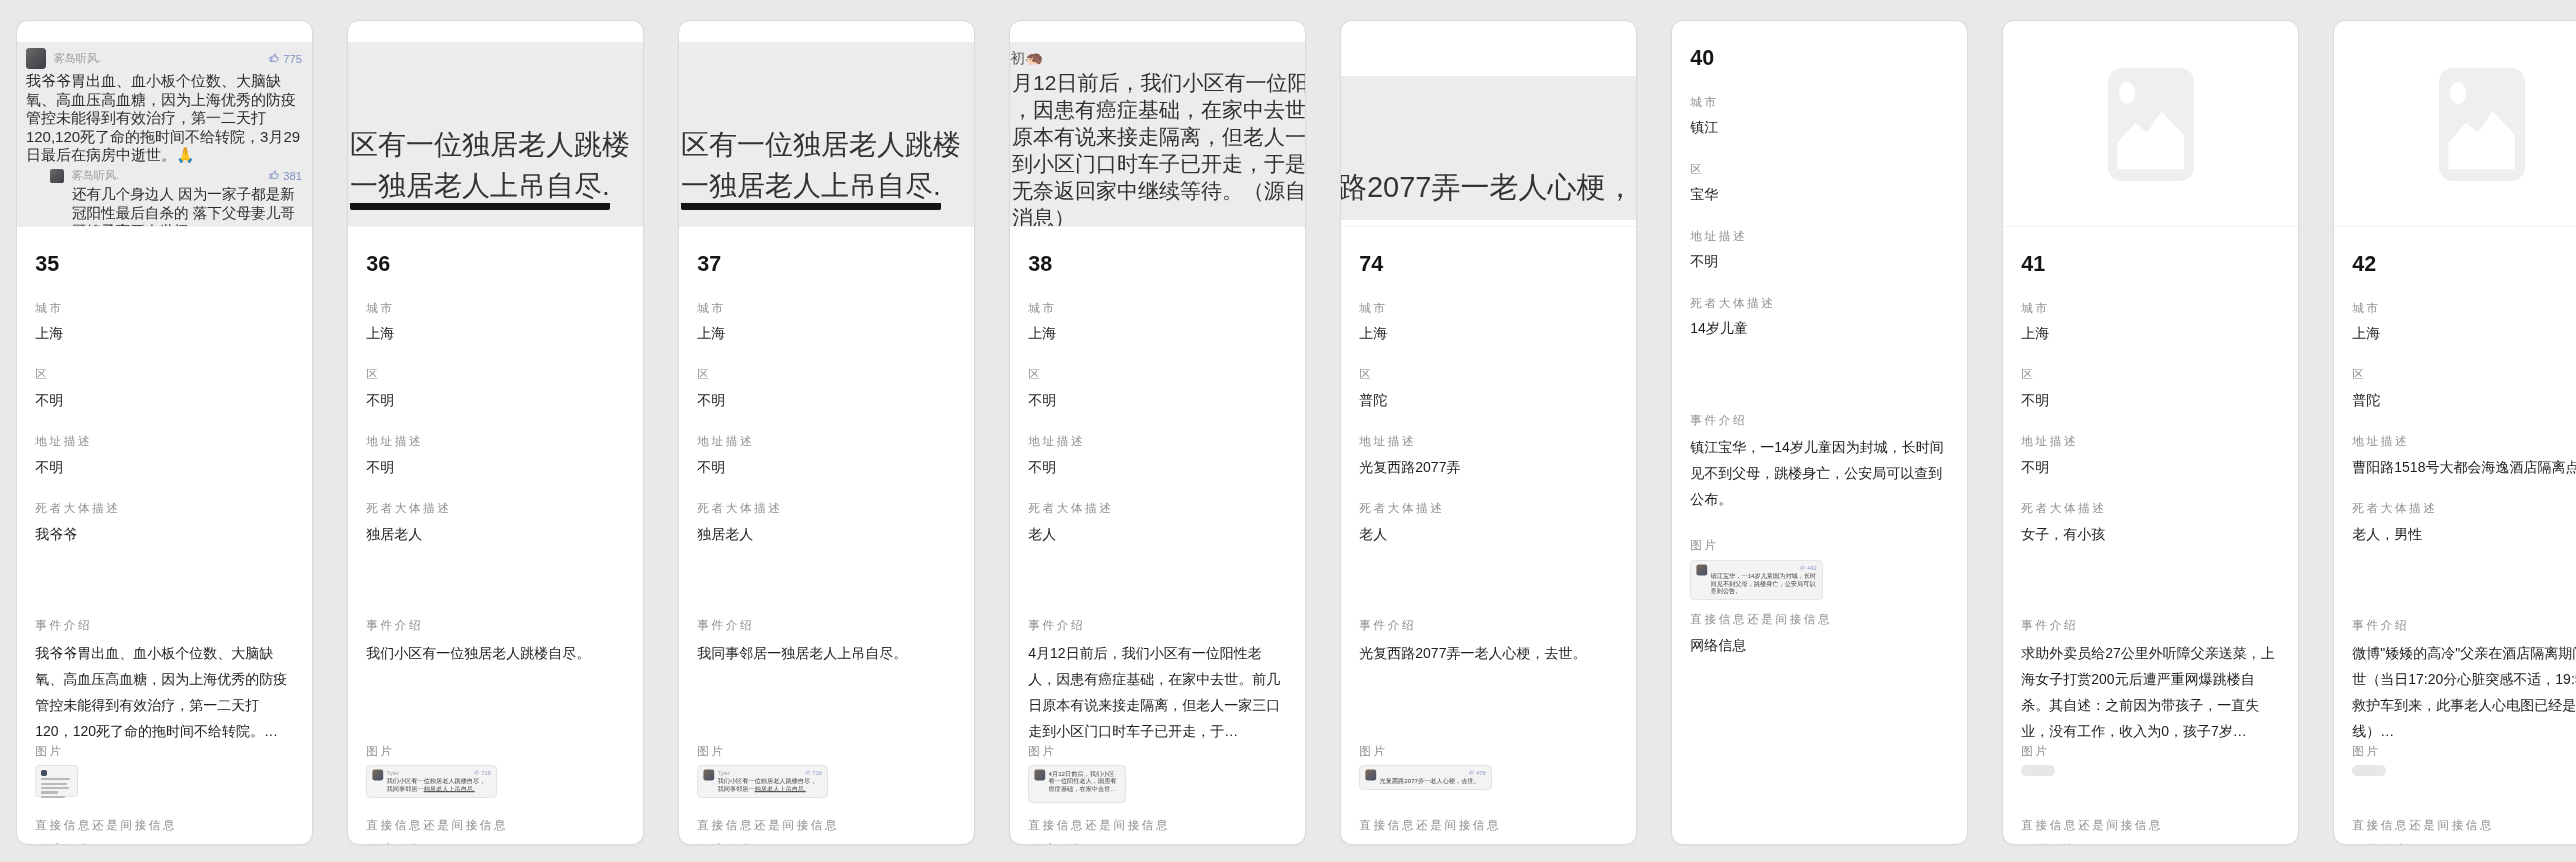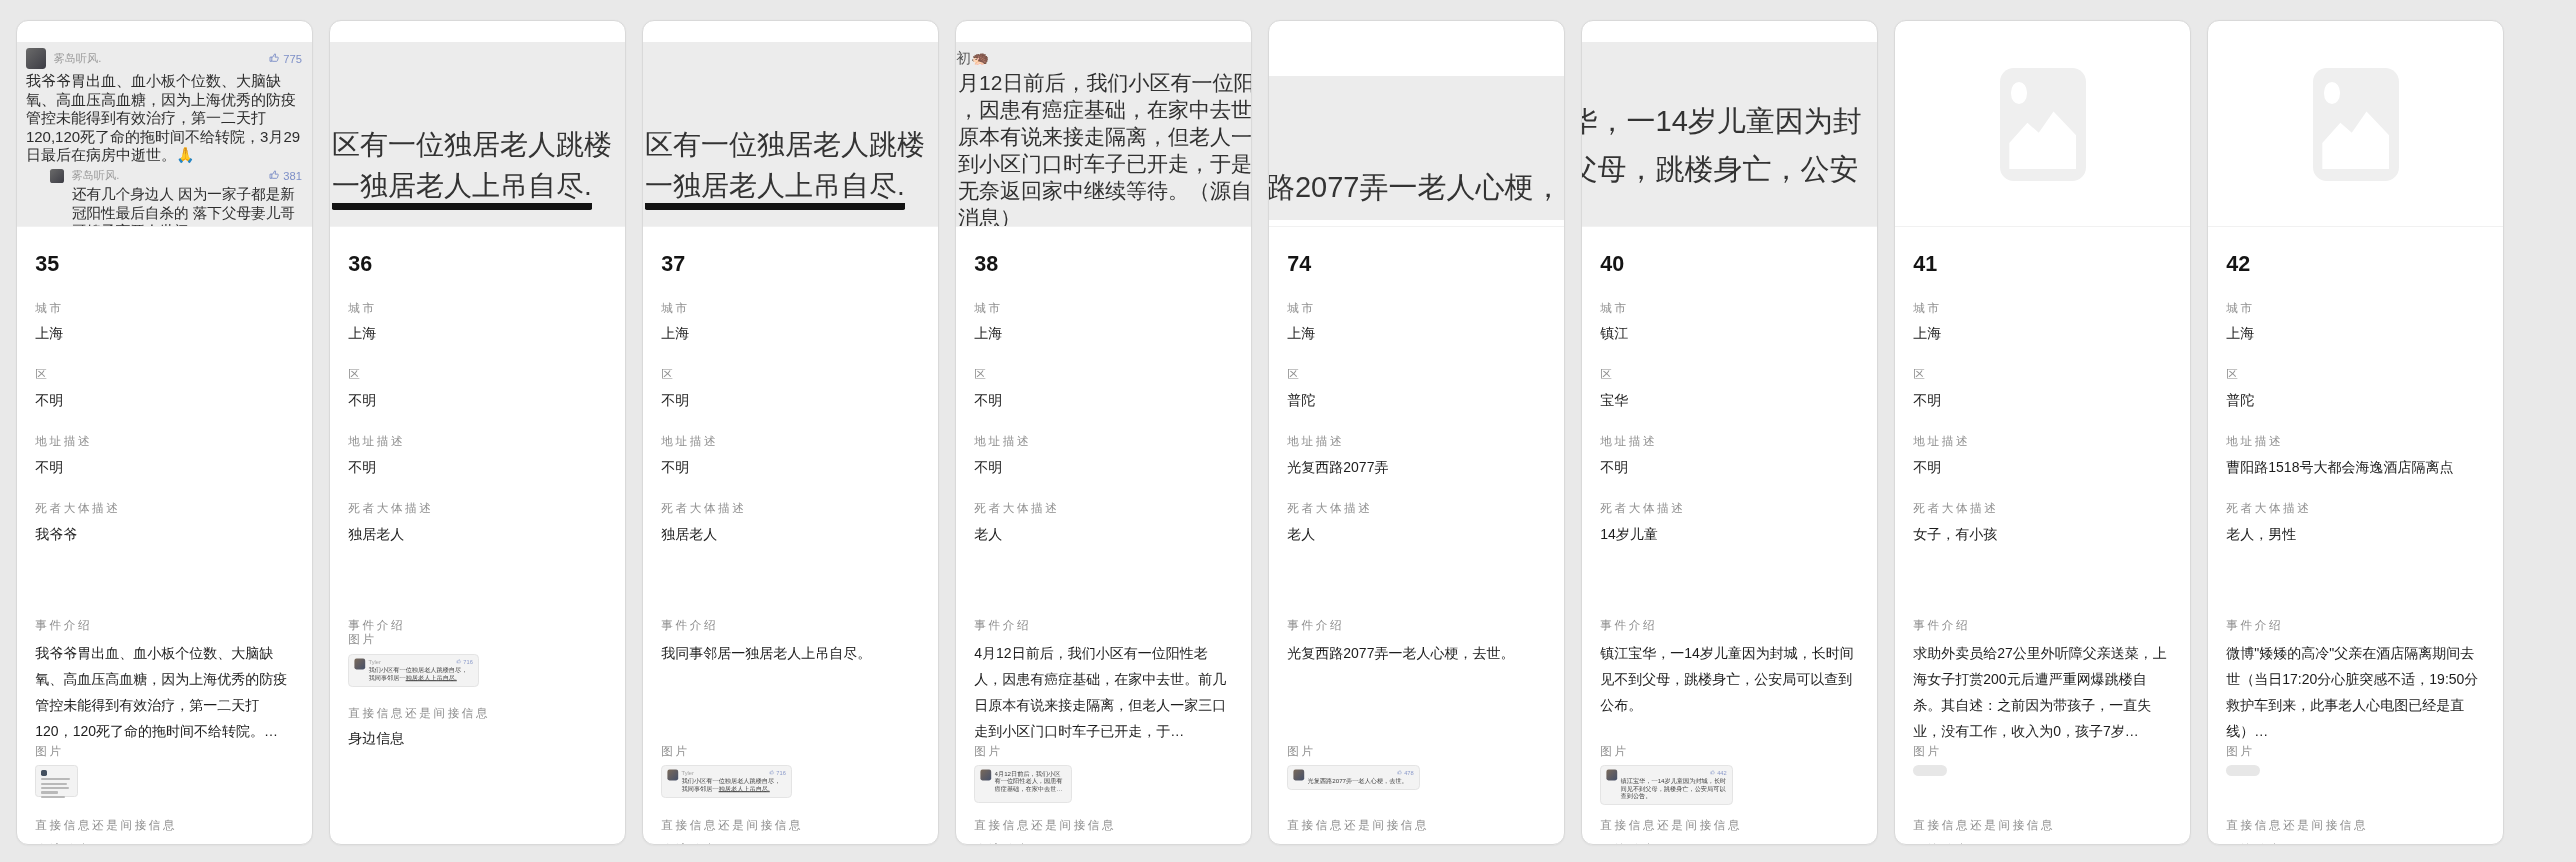--- a/index.html
+++ b/index.html
@@ -4,7 +4,7 @@
 <style>
   html,body{margin:0;padding:0;width:2576px;height:862px;overflow:hidden;
     background:#e9e9e9;font-family:"Liberation Sans","DejaVu Sans",sans-serif;}
-  .board{display:flex;gap:16px;padding:20px 0 0 16.3px;align-items:flex-start;}
+  .board{display:flex;gap:34px;padding:20px 0 0 16.3px;align-items:flex-start;}
   .card{width:297px;min-width:297px;height:825px;background:#fff;border:0.9px solid #d9d9d9;
     border-radius:12px;box-sizing:border-box;overflow:hidden;box-shadow:0 0.9px 1.7px rgba(0,0,0,.04);}
   .card-media{margin-top:20.6px;height:184px;overflow:hidden;position:relative;

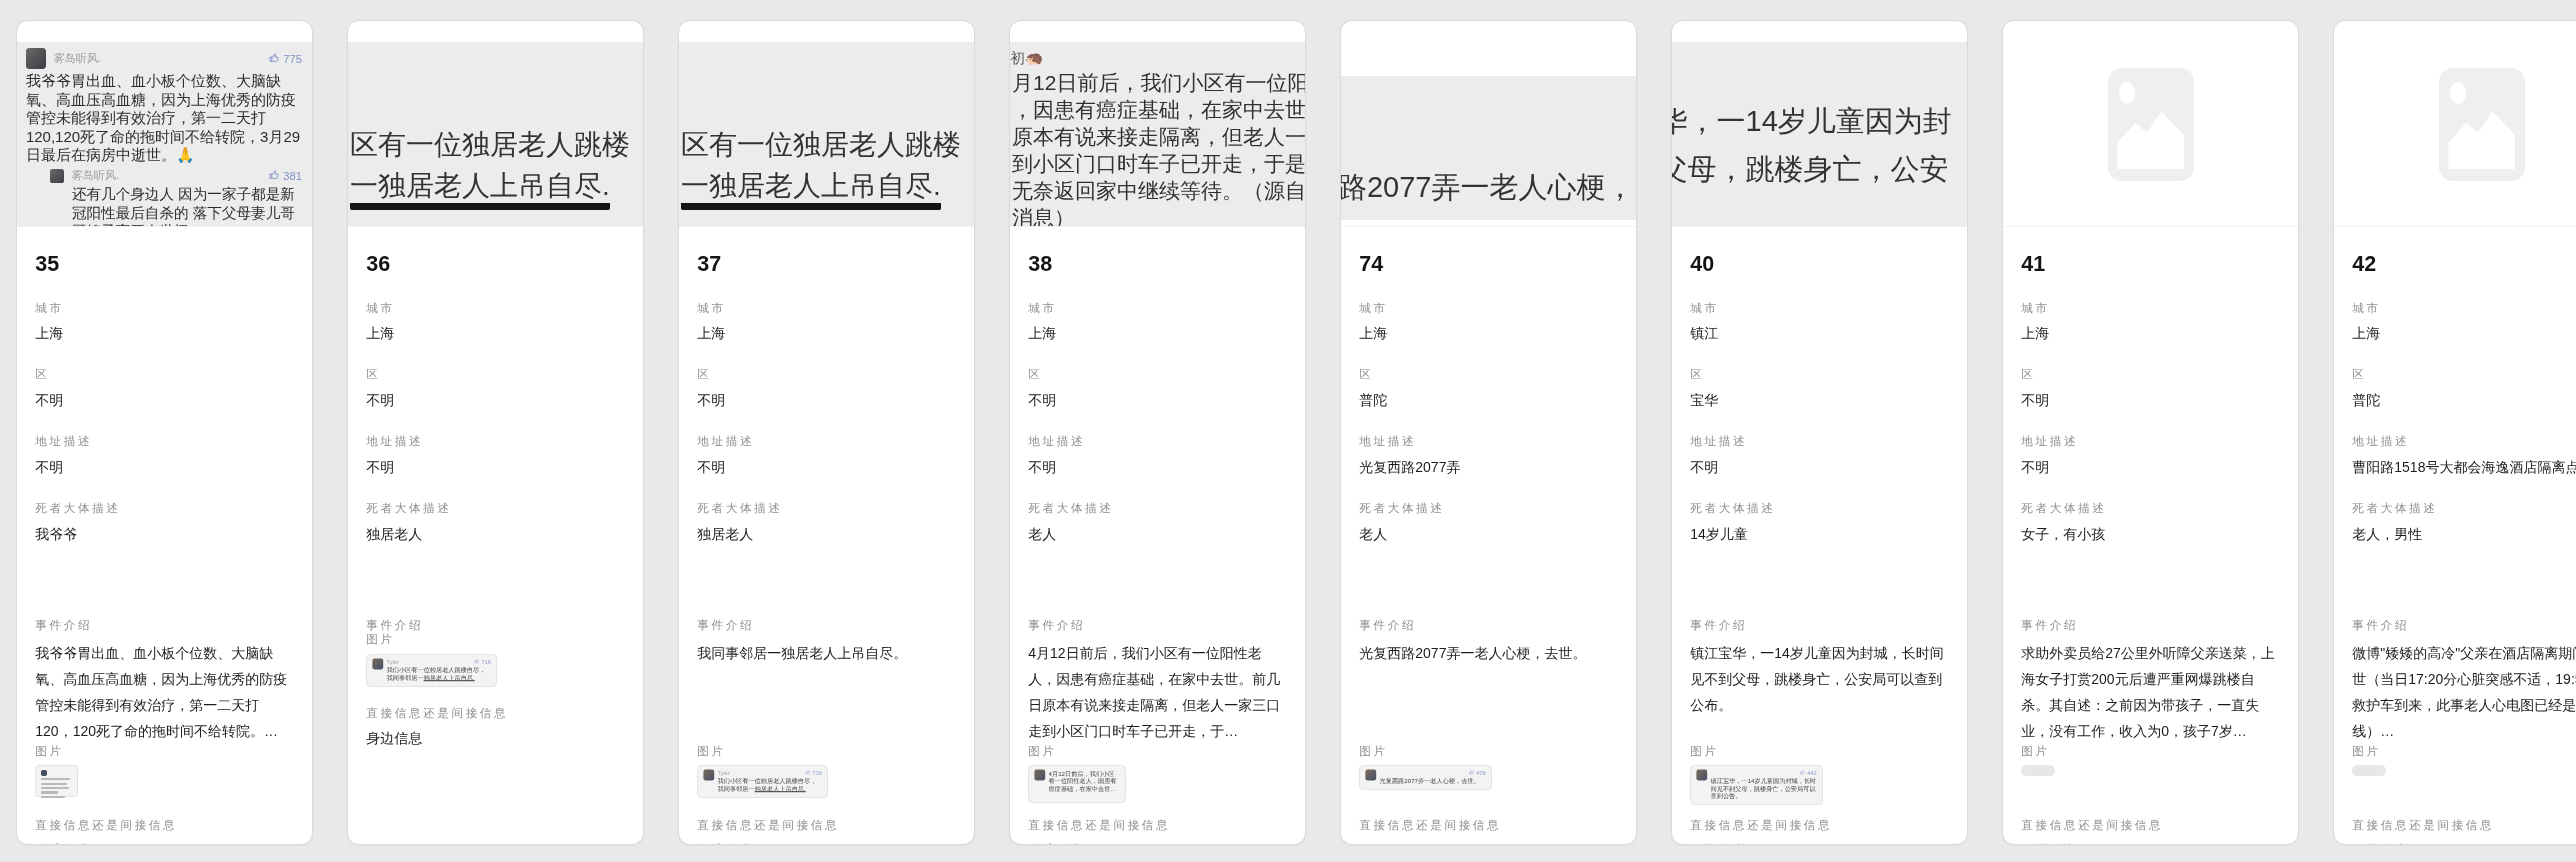--- a/index.html
+++ b/index.html
@@ -371,12 +371,6 @@
   </article>
 
   <article class="card">
-    <div class="card-media card-media--gray">
-        <div class="media-bigtext2">
-          <div class="bt2-line">华，一14岁儿童因为封</div>
-          <div class="bt2-line">父母，跳楼身亡，公安</div>
-        </div>
-      </div>
     <div class="content">
       <div class="num">40</div>
       <div class="field f-city">

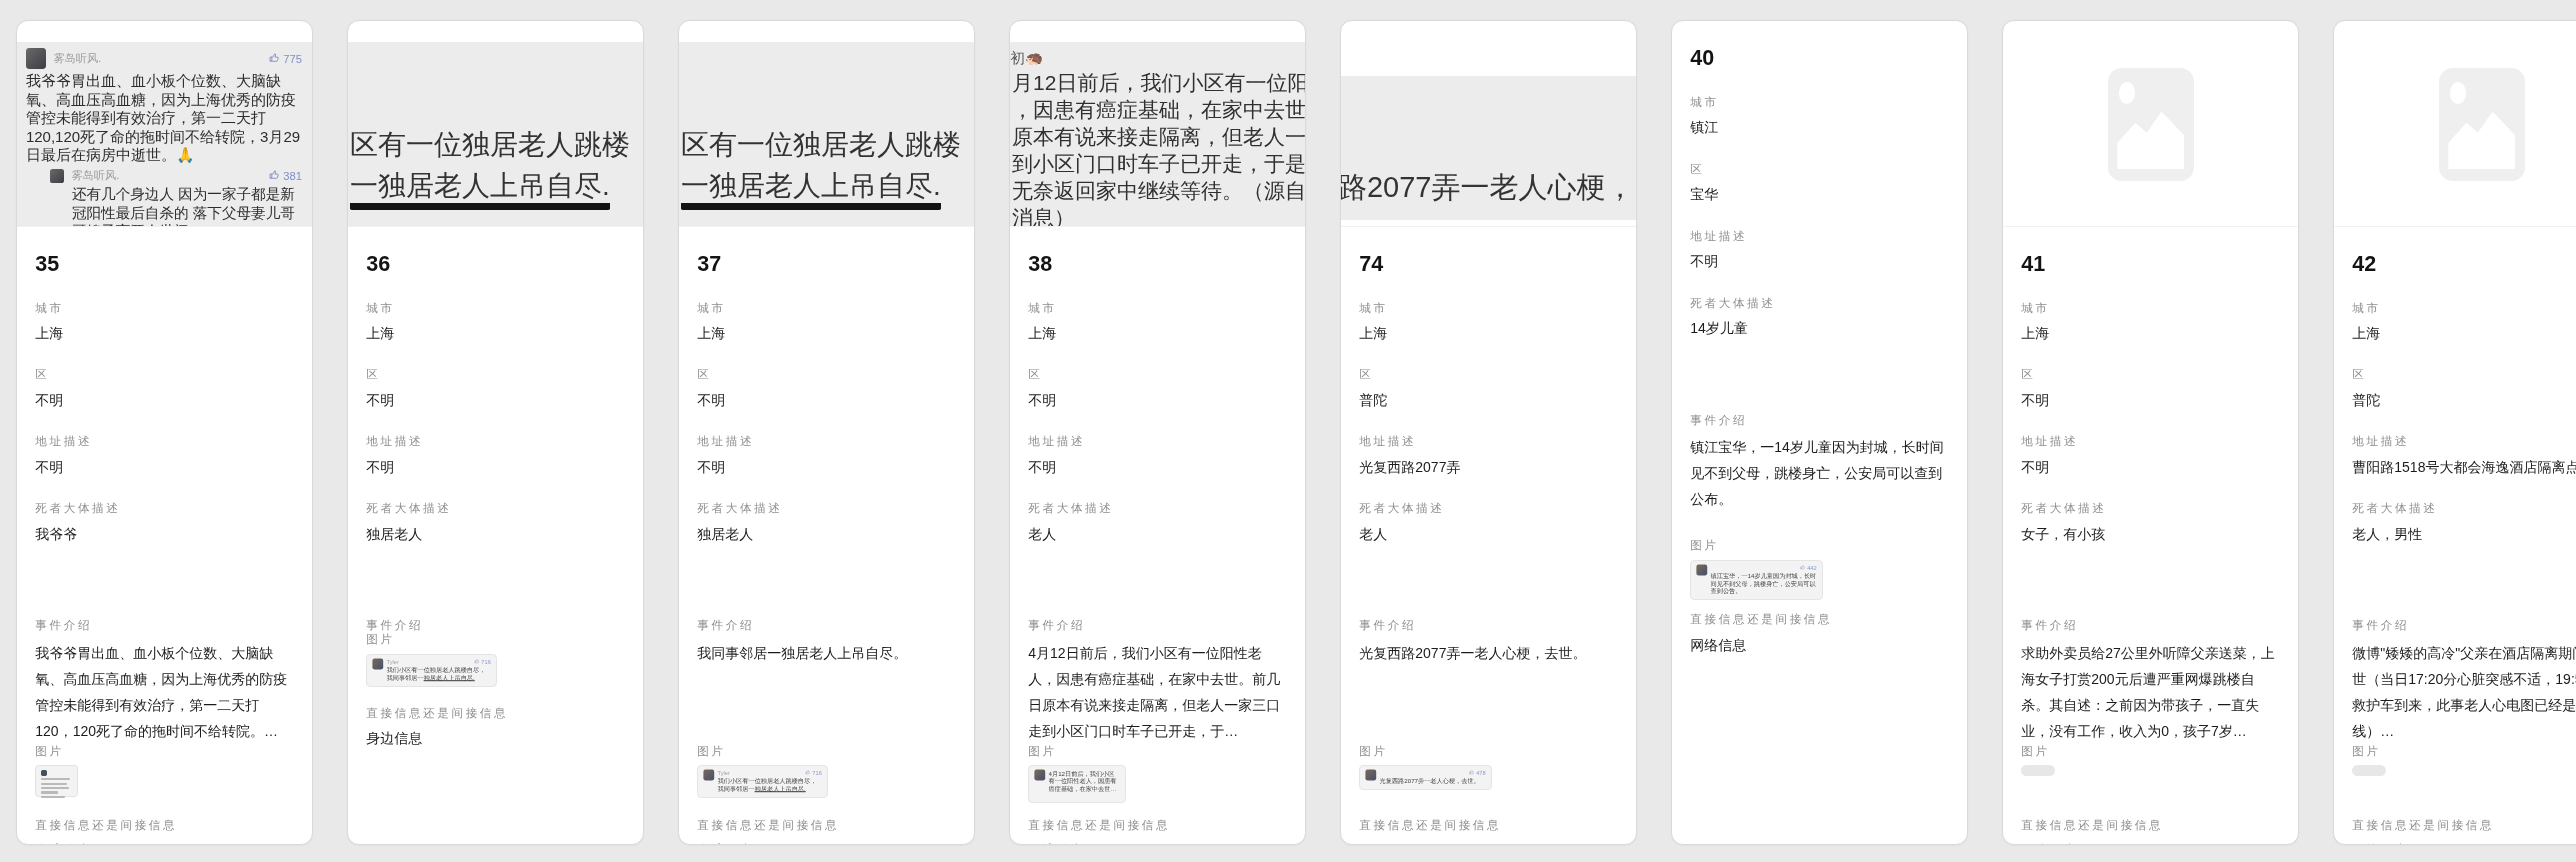--- a/index.html
+++ b/index.html
@@ -171,6 +171,7 @@
       </div>
       <div class="field f-event">
         <div class="f-label">事件介绍</div>
+        <div class="f-value f-value--event">我们小区有一位独居老人跳楼自尽。</div>
       </div>
       <div class="field f-image">
         <div class="f-label">图片</div>

